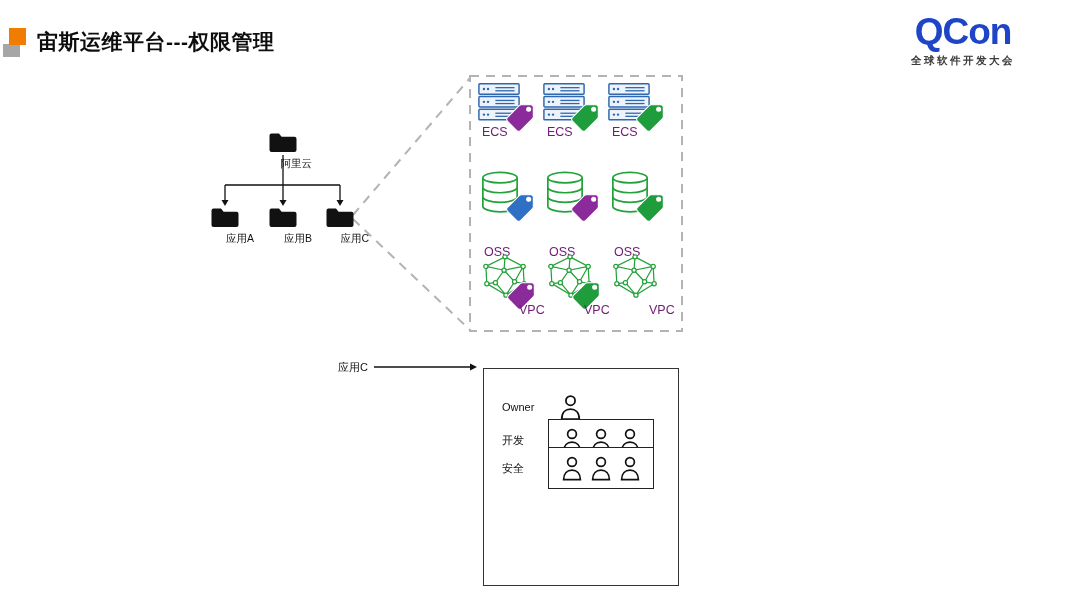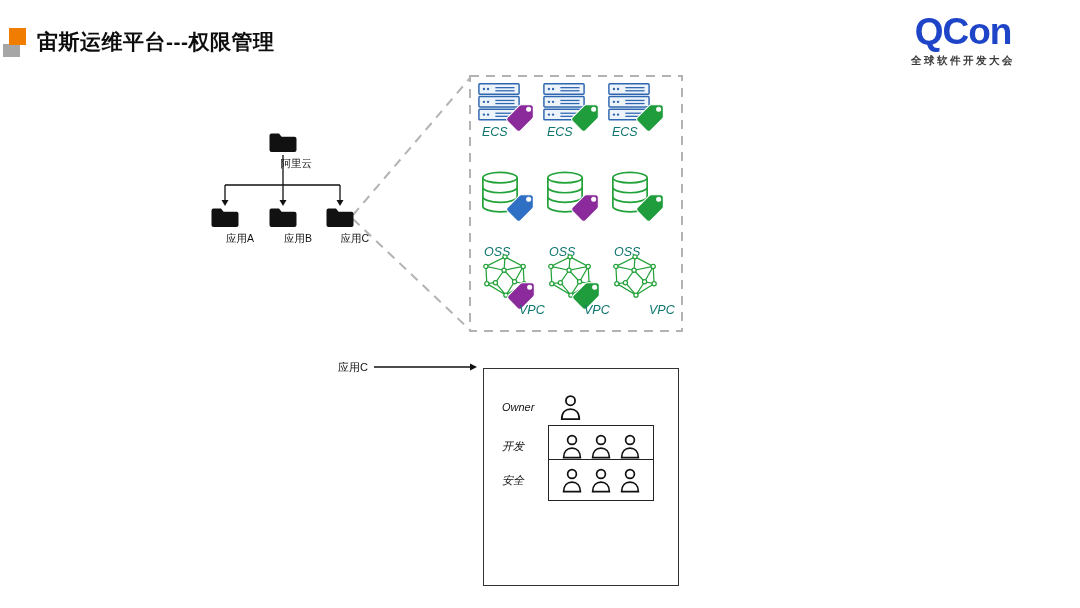--- a/index.html
+++ b/index.html
@@ -30,7 +30,7 @@
   .res-item .tag { left:26px; top:20px; }
   .res-item.oss .tag { left:24px; top:22px; }
   .res-item.vpc .tag { left:22px; top:26px; }
-  .res-label { position:absolute; left:4px; font-size:12.5px; color:#0f766e;font-style:italic; }
+  .res-label { position:absolute; left:4px; font-size:12.5px; color:#701a75; }
   .res-item.ecs .res-label { top:43px; }
   .res-item.oss .res-label { top:47px;margin-top:28px; }
   .res-item.vpc .res-label { top:49px;margin-left:32px; }

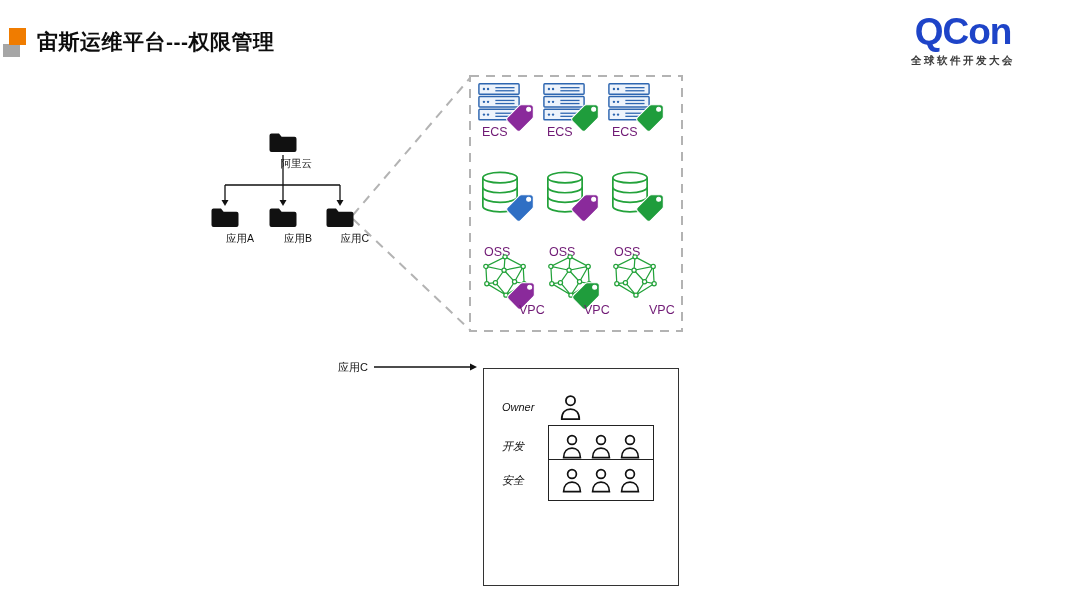--- a/index.html
+++ b/index.html
@@ -36,7 +36,7 @@
   .res-item.vpc .res-label { top:49px;margin-left:32px; }
 
   
-  .perm-box { left:483px; top:368px; width:196px; height:218px; border:1.2px solid #333; background:#fff; padding-top:20px;font-style:italic; }
+  .perm-box { left:483px; top:368px; width:196px; height:218px; border:1.2px solid #333; background:#fff; padding-top:20px; }
   .perm-row { display:flex; align-items:center; padding-left:18px; }
   .perm-row.owner { height:36px; }
   .perm-row.grouped { height:26px; margin-top:8px; }

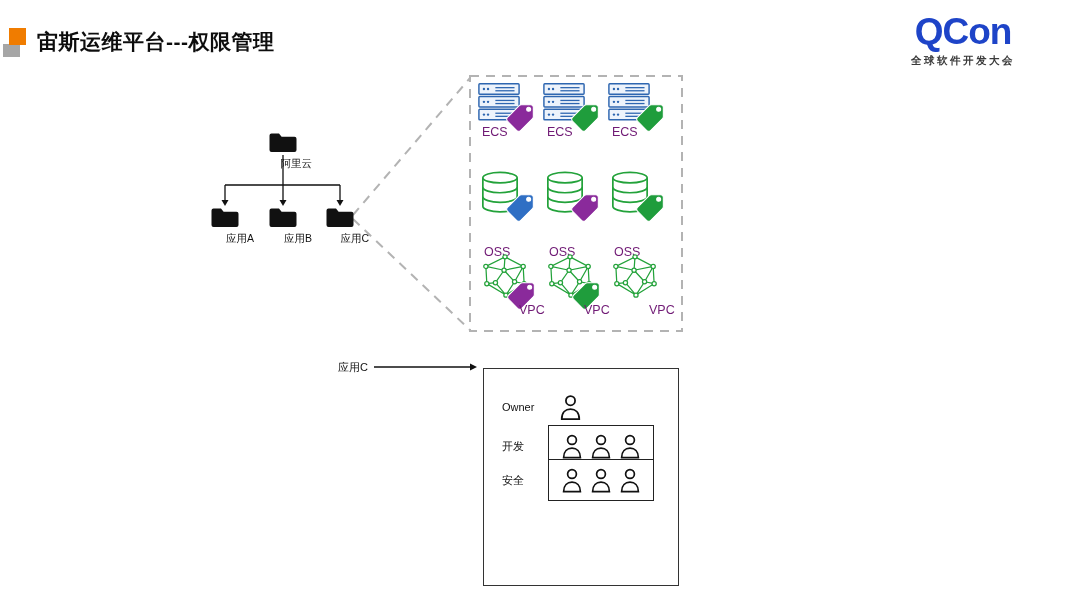--- a/index.html
+++ b/index.html
@@ -39,7 +39,7 @@
   .perm-box { left:483px; top:368px; width:196px; height:218px; border:1.2px solid #333; background:#fff; padding-top:20px; }
   .perm-row { display:flex; align-items:center; padding-left:18px; }
   .perm-row.owner { height:36px; }
-  .perm-row.grouped { height:26px; margin-top:8px; }
+  .perm-row.grouped { height:26px; margin-top:2px; }
   .perm-label { width:46px; font-size:11px; color:#111; white-space:nowrap; }
   .members { display:flex; align-items:center; justify-content:center; gap:5px; }
   .members.solo { margin-left:10px; }

